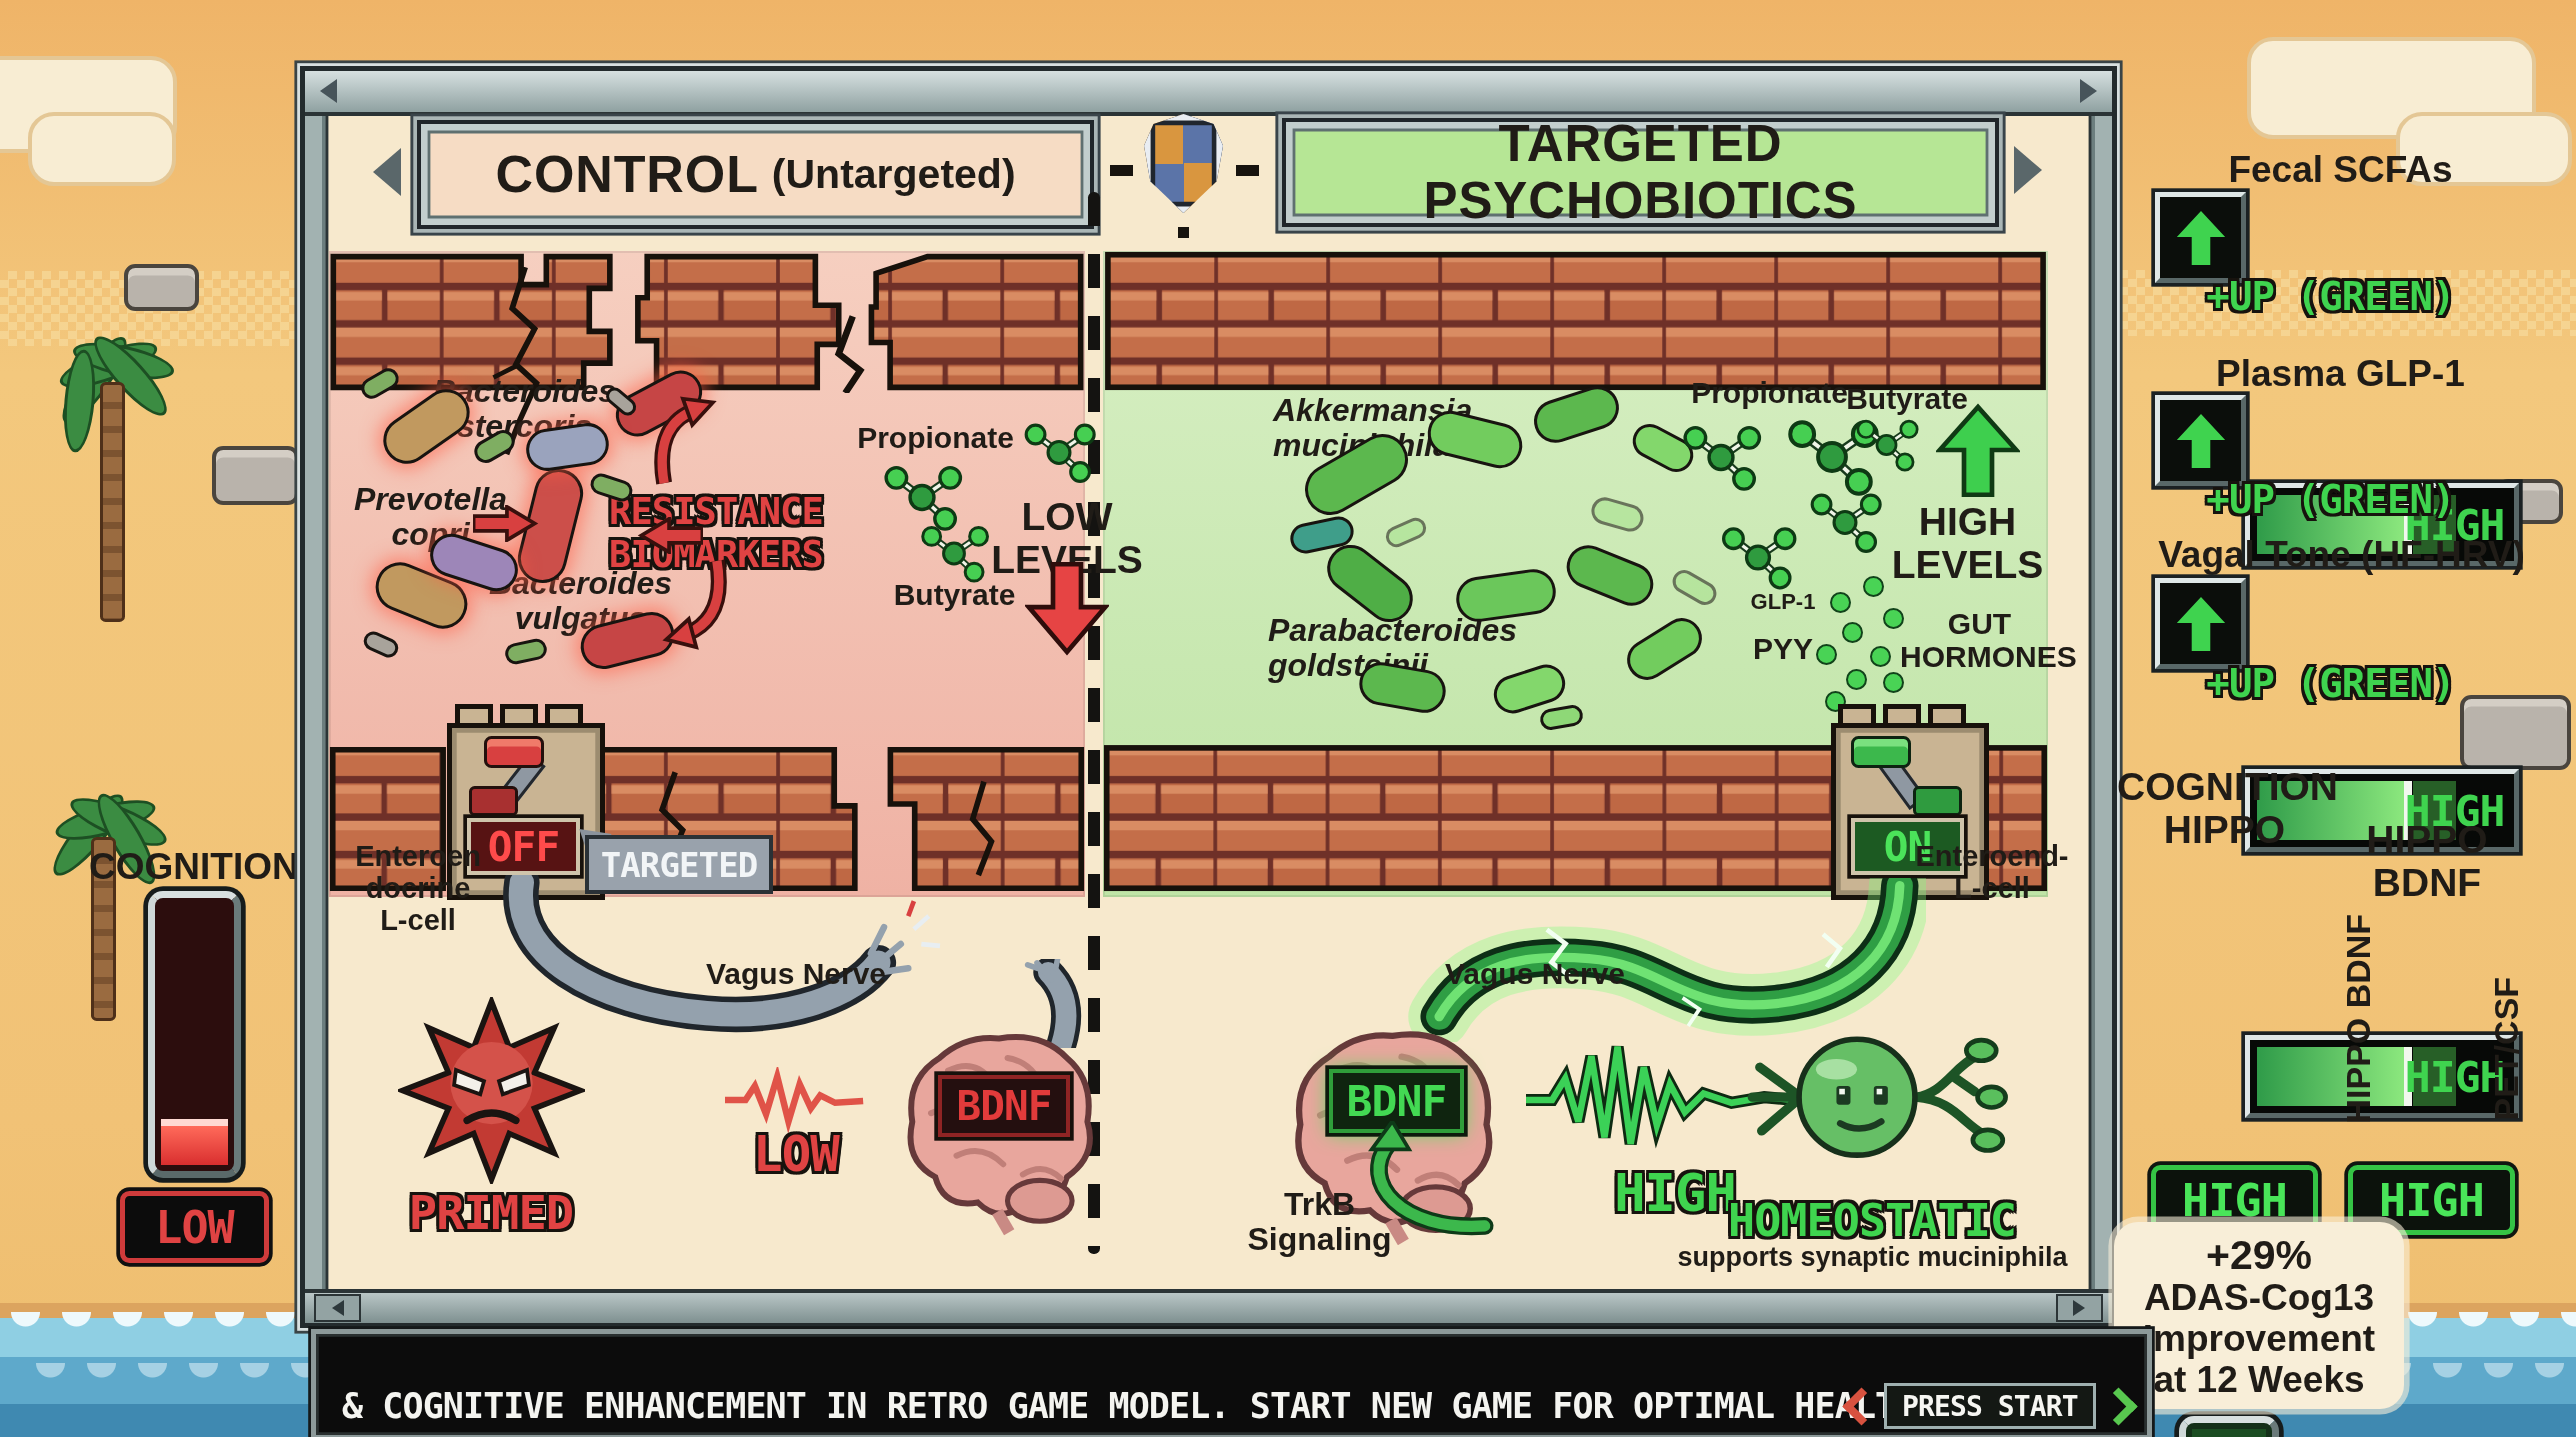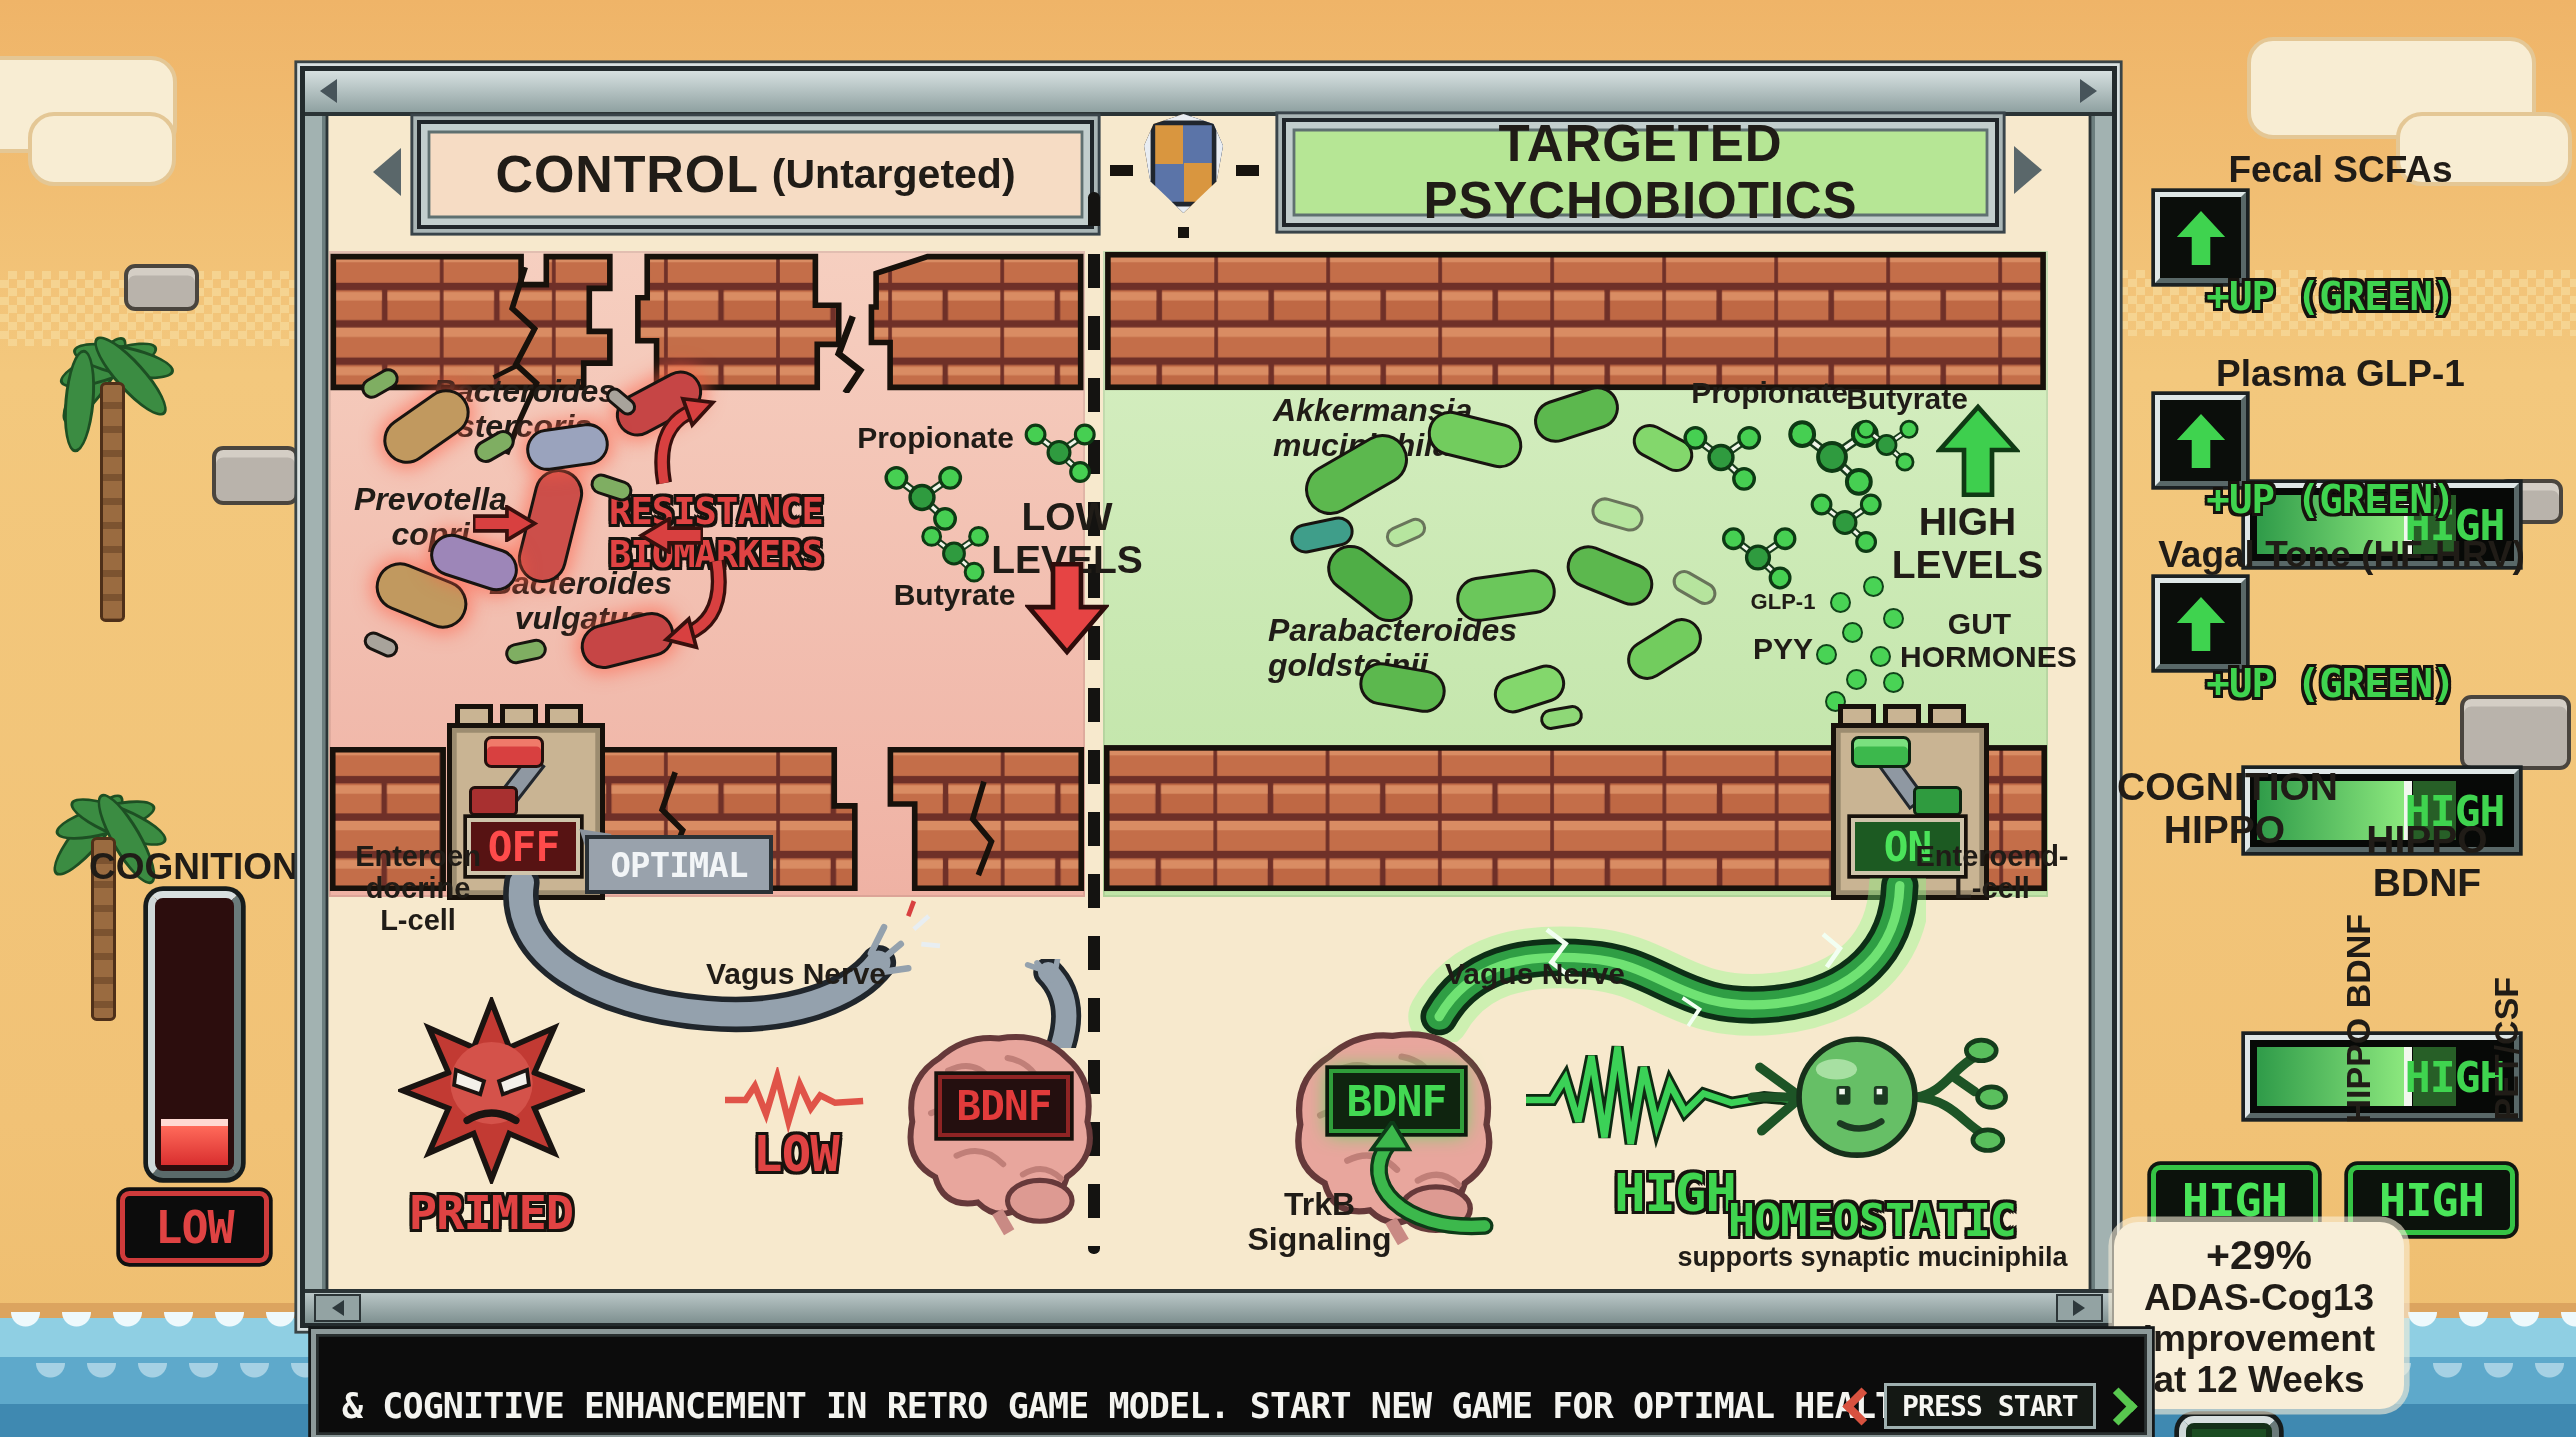--- a/index.html
+++ b/index.html
@@ -289,7 +289,7 @@
 </div>
 <div class="abs tri" style="left:573px;top:824px;border-left:17px solid transparent;border-right:17px solid transparent;border-bottom:28px solid #8b939c;transform:rotate(-50deg)"></div>
 <div class="abs tag" style="left:585px;top:835px;width:180px;height:51px">
-  <span class="px" style="font-size:34px">OPTIMAL</span>
+  <span class="px" style="font-size:34px">TARGETED</span>
 </div>
 
 <svg class="abs" style="left:482px;top:875px" width="468" height="168" viewBox="0 0 500 180">

